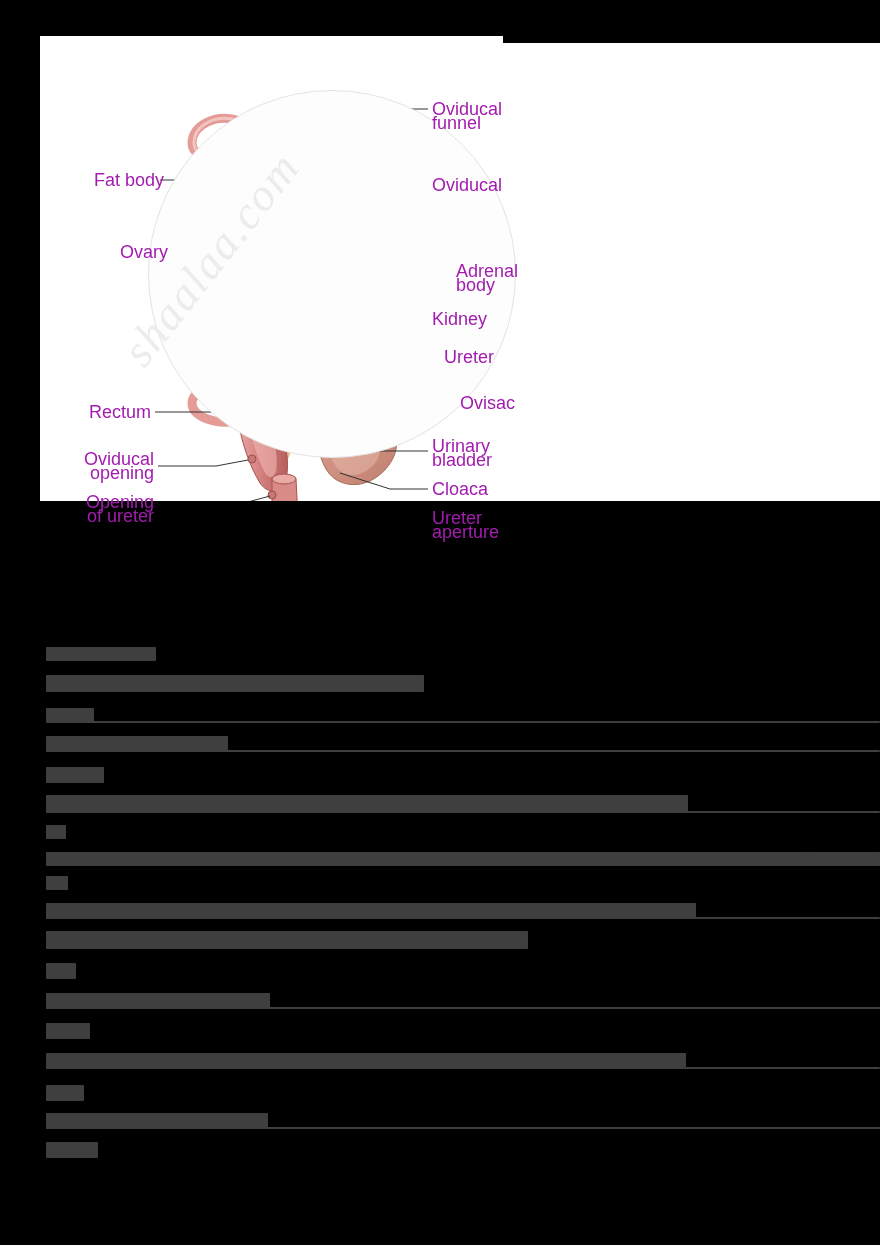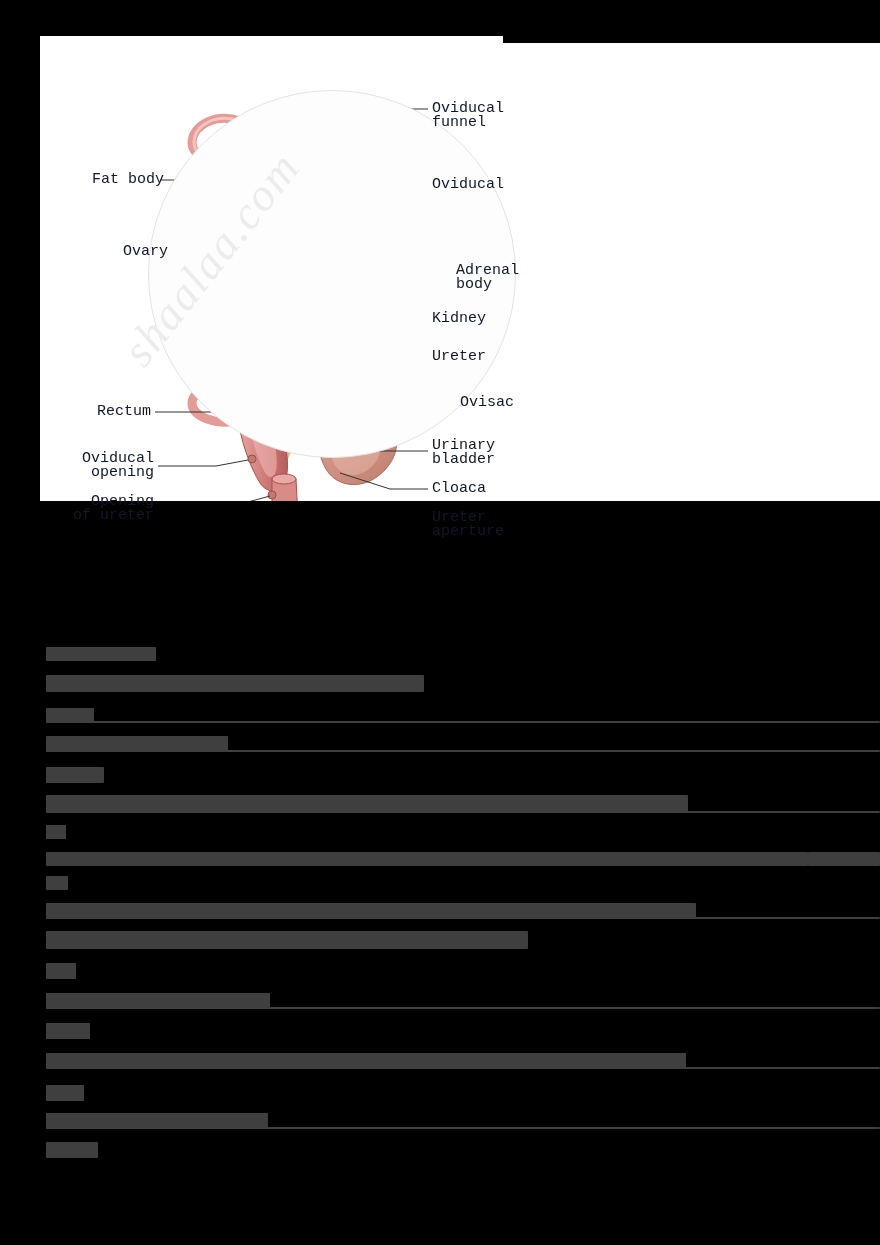--- a/index.html
+++ b/index.html
@@ -80,11 +80,10 @@
   
   .label {
     position: absolute;
-    font-size: 15px;
-    color: #0f172a;
+    font-size: 18px;
+    color: #a21caf;
     line-height: 14px;
     white-space: pre-line;
-    font-family: Liberation Mono, monospace;
   }
   .label.right { text-align: left; }
   .label.left  { text-align: right; }

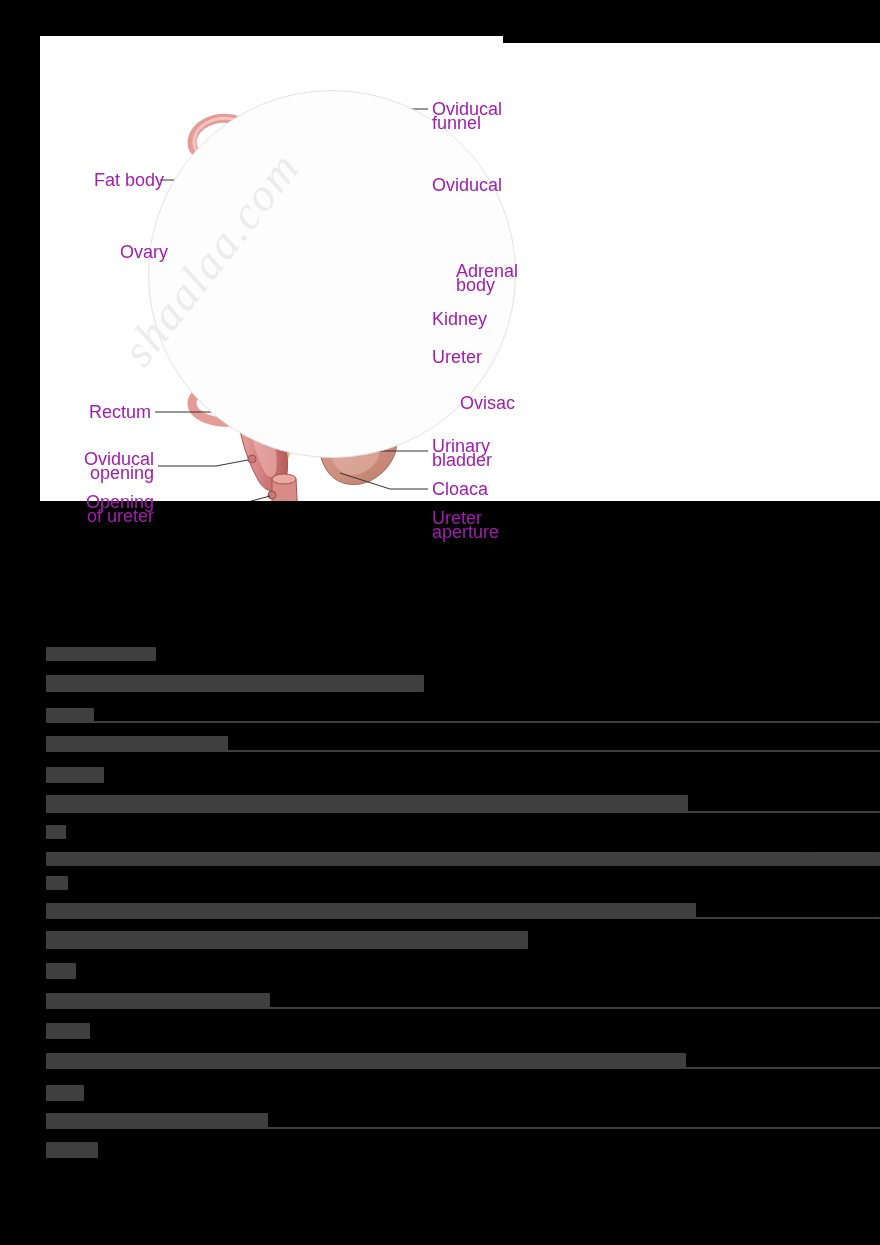--- a/index.html
+++ b/index.html
@@ -253,7 +253,7 @@
       <div class="label right" style="left:392px; top:135px;">Oviducal</div>
       <div class="label right" style="left:416px; top:221px;">Adrenal body</div>
       <div class="label right" style="left:392px; top:269px;">Kidney</div>
-      <div class="label right" style="left:392px; top:307px;text-align:center;">Ureter</div>
+      <div class="label right" style="left:404px; top:307px;text-align:center;">Ureter</div>
       <div class="label right" style="left:392px; top:353px;margin-left:28px;">Ovisac</div>
       <div class="label right" style="left:392px; top:396px;">Urinary
 bladder</div>

